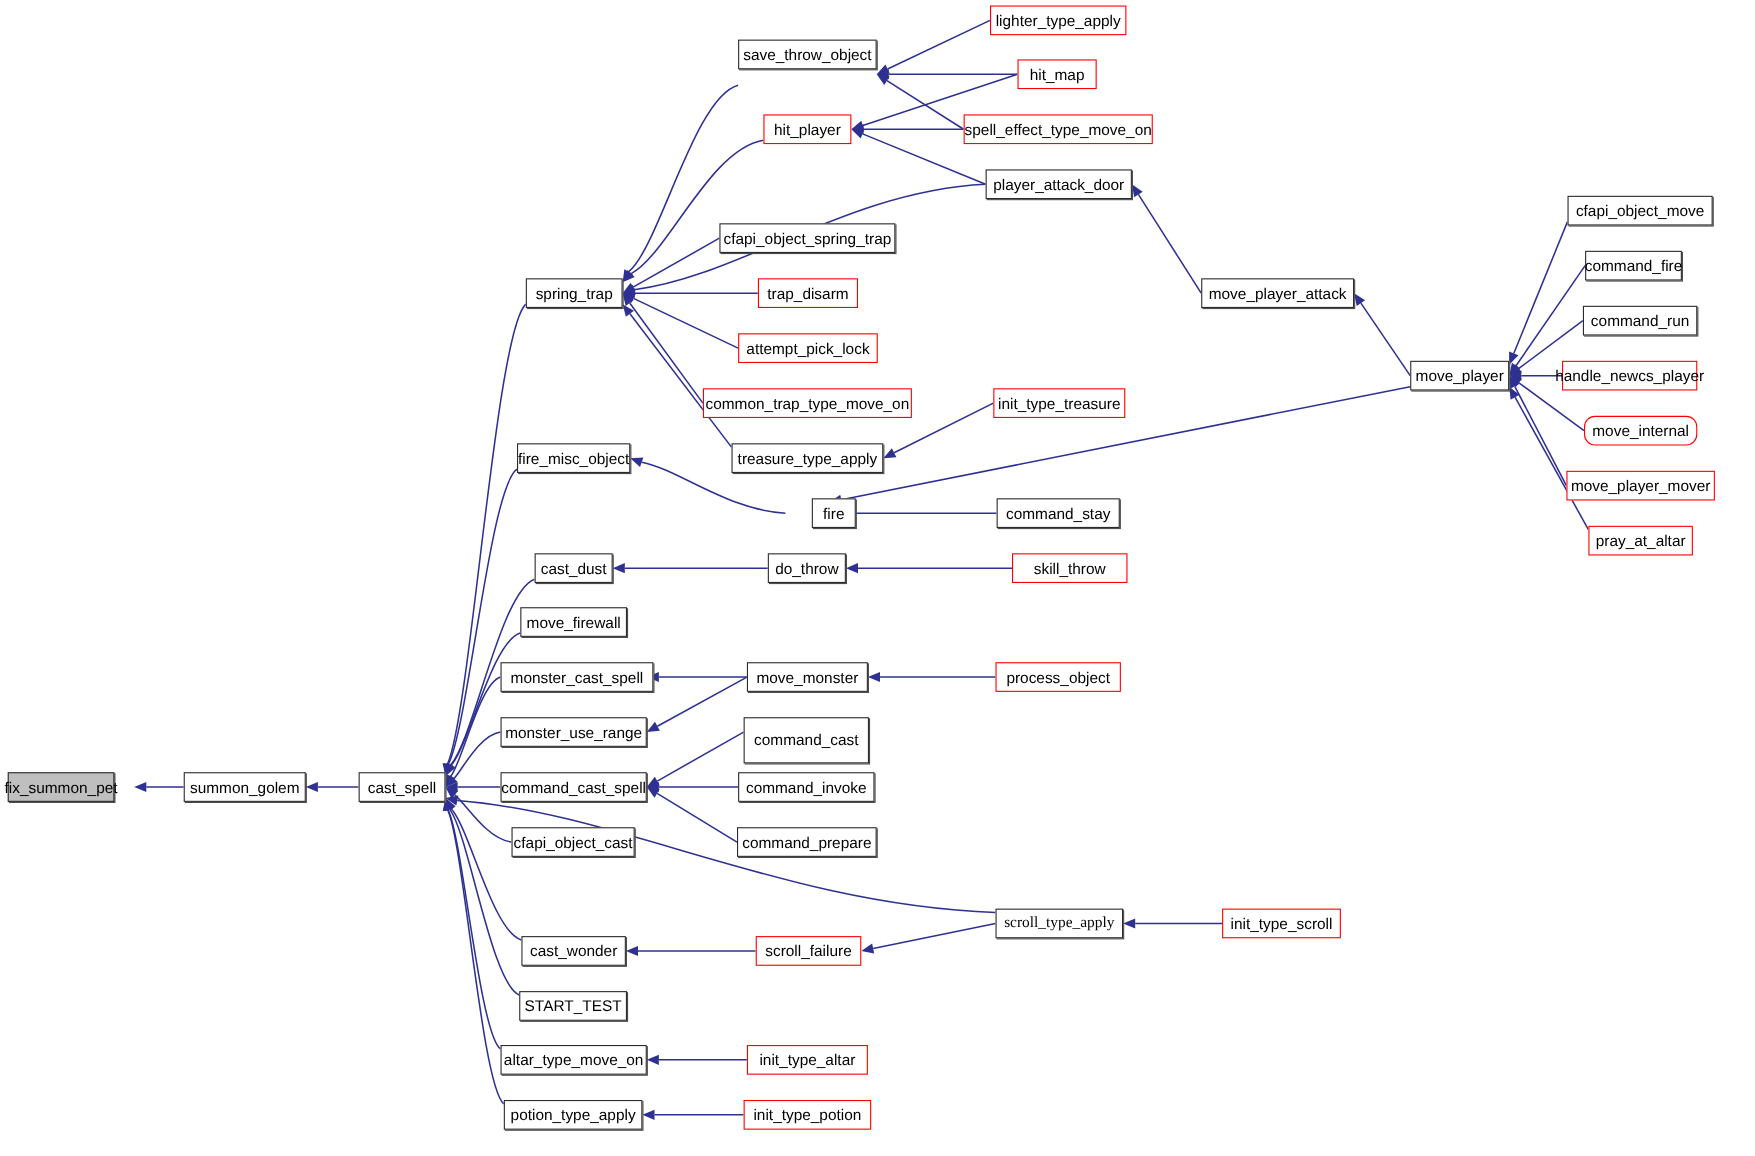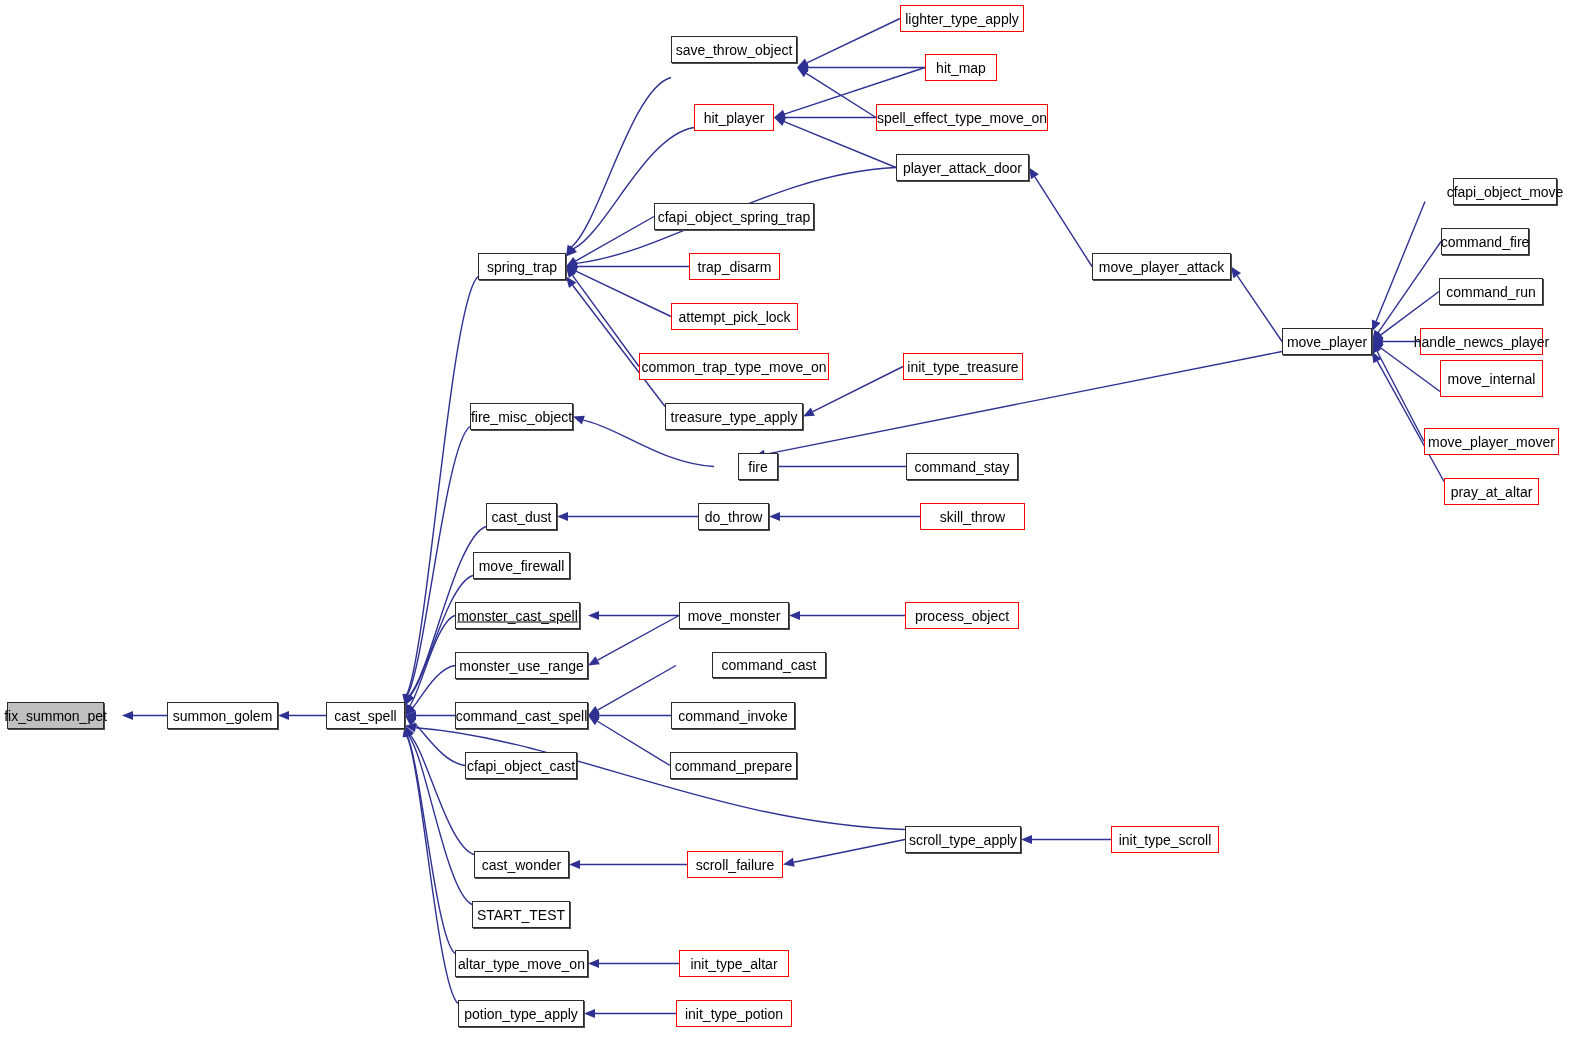--- a/index.html
+++ b/index.html
@@ -262,7 +262,7 @@
       <div class="node black" style="left: 1282px; top: 328px; width: 90px; height: 27px;">
         <span>move_player</span>
       </div>
-      <div class="node black" style="left: 1425px; top: 178px; width: 104px; height: 27px; margin-left: 28px;">
+      <div class="node black" style="left: 1425px; top: 178px; width: 132px; height: 27px;">
         <span>cfapi_object_move</span>
       </div>
       <div class="node black" style="left: 1441px; top: 228px; width: 88px; height: 27px;">

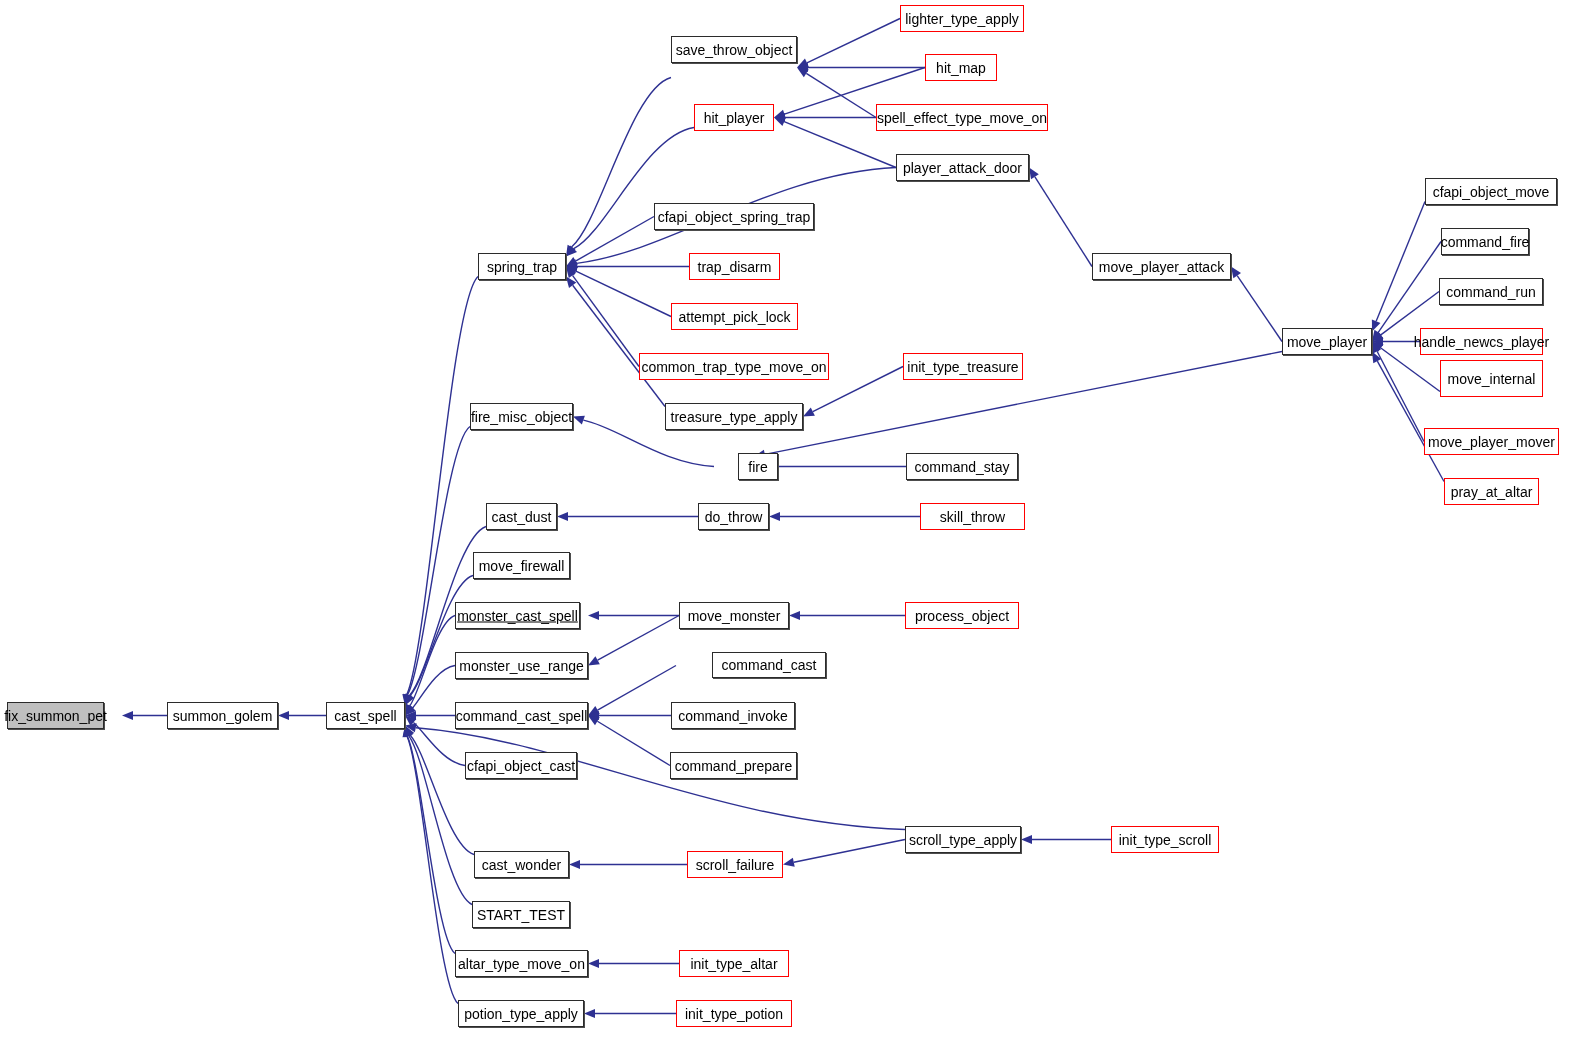--- a/index.html
+++ b/index.html
@@ -274,7 +274,7 @@
       <div class="node red" style="left: 1420px; top: 328px; width: 123px; height: 27px;">
         <span>handle_newcs_player</span>
       </div>
-      <div class="node red" style="left: 1440px; top: 360px; width: 103px; height: 37px;">
+      <div class="node red" style="left: 1440px; top: 378px; width: 103px; height: 27px; border-radius: 10px;">
         <span>move_internal</span>
       </div>
       <div class="node red" style="left: 1424px; top: 428px; width: 135px; height: 27px;">

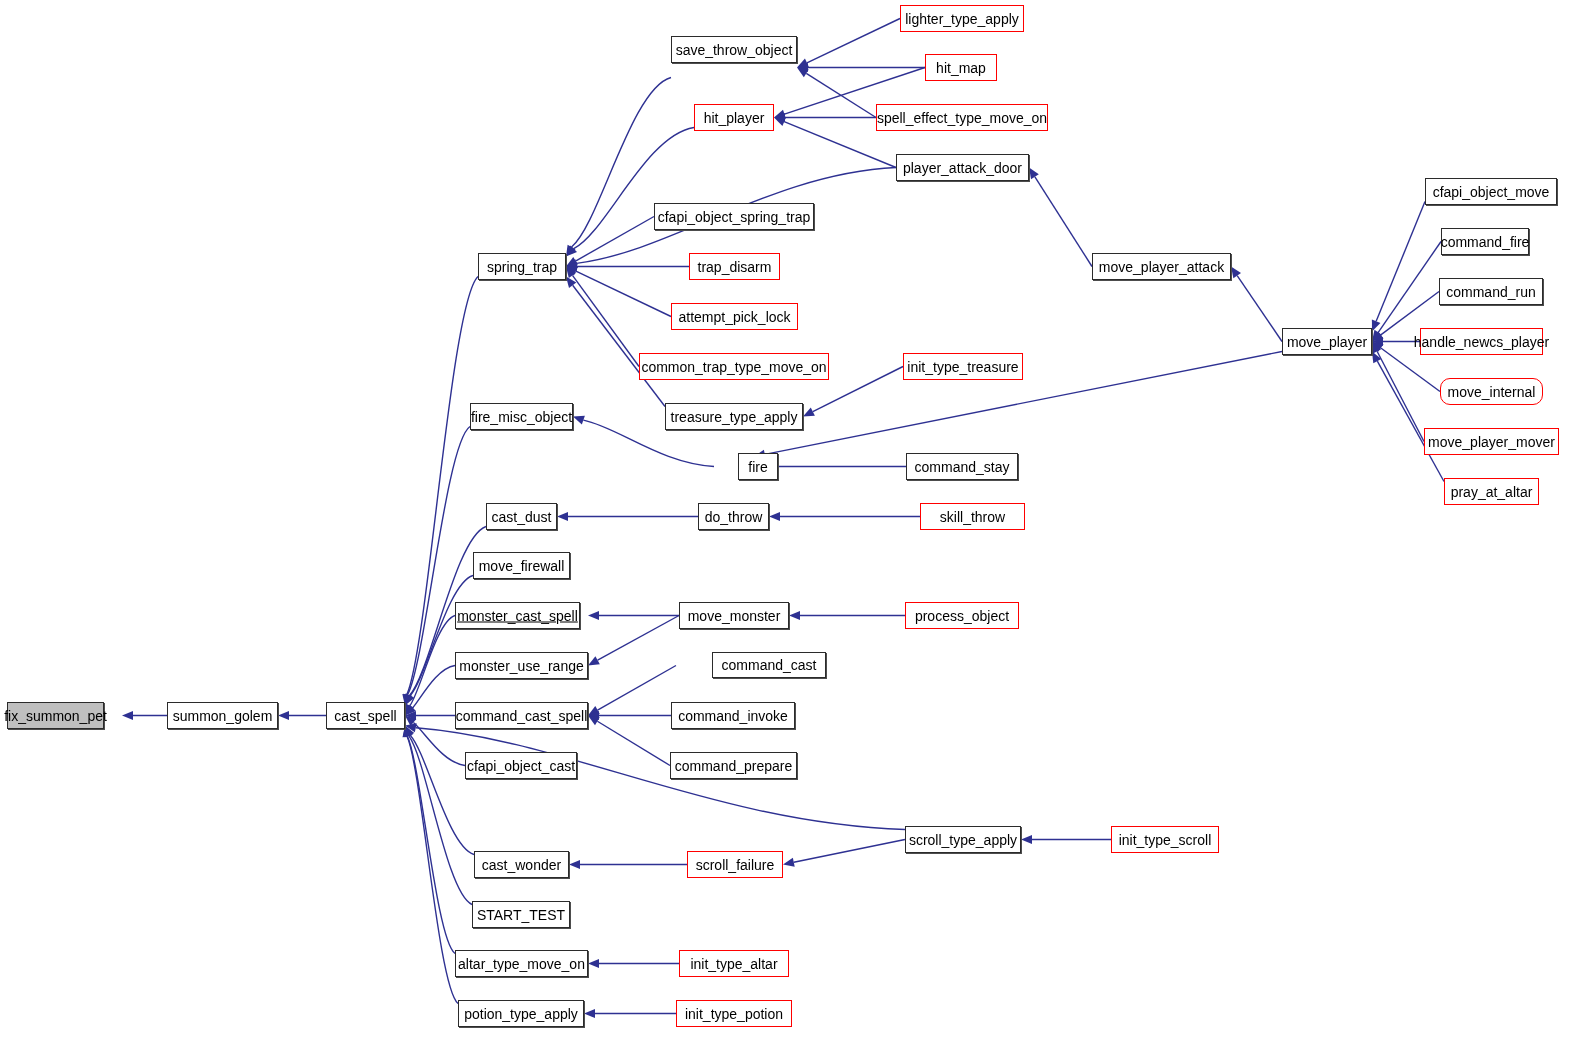--- a/index.html
+++ b/index.html
@@ -154,7 +154,7 @@
       <div class="node black" style="left: 473px; top: 552px; width: 97px; height: 27px;">
         <span>move_firewall</span>
       </div>
-      <div class="node black" style="left: 455px; top: 602px; width: 125px; height: 27px; text-decoration: underline;">
+      <div class="node black" style="left: 455px; top: 602px; width: 139px; height: 27px;">
         <span>monster_cast_spell</span>
       </div>
       <div class="node black" style="left: 455px; top: 652px; width: 133px; height: 27px;">

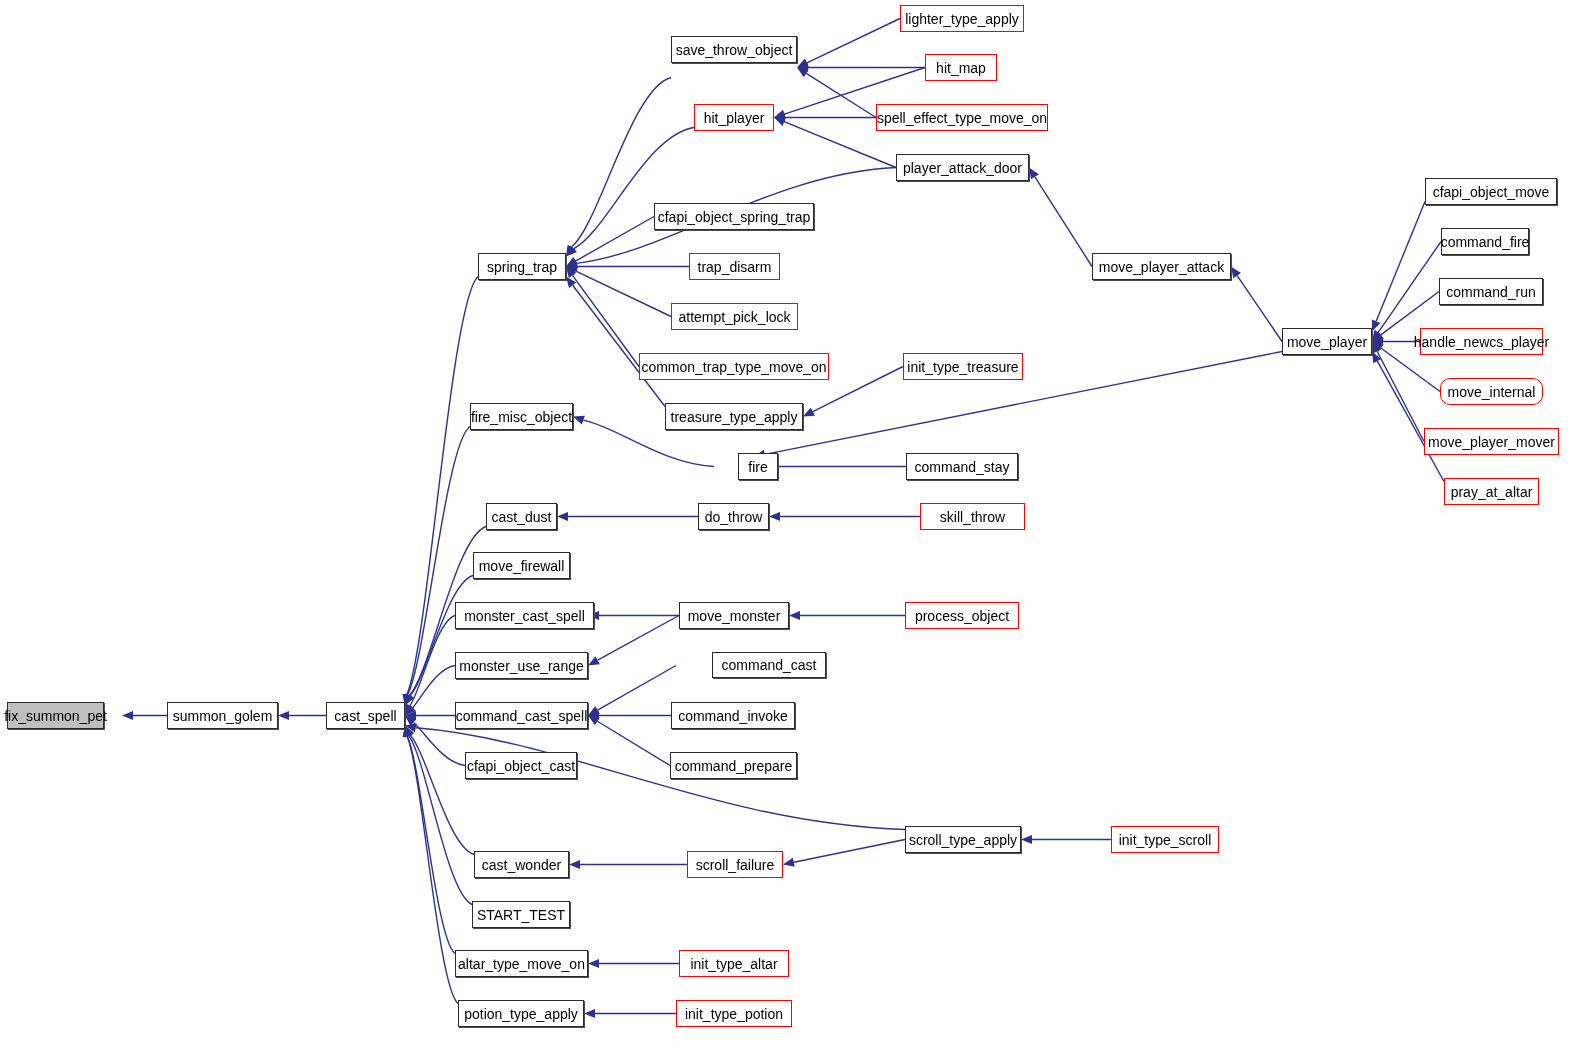--- a/index.html
+++ b/index.html
@@ -208,7 +208,7 @@
       <div class="node black" style="left: 679px; top: 602px; width: 110px; height: 27px;">
         <span>move_monster</span>
       </div>
-      <div class="node black" style="left: 676px; top: 652px; width: 114px; height: 26px; margin-left: 36px;">
+      <div class="node black" style="left: 676px; top: 652px; width: 114px; height: 42px;">
         <span>command_cast</span>
       </div>
       <div class="node black" style="left: 671px; top: 702px; width: 124px; height: 27px;">

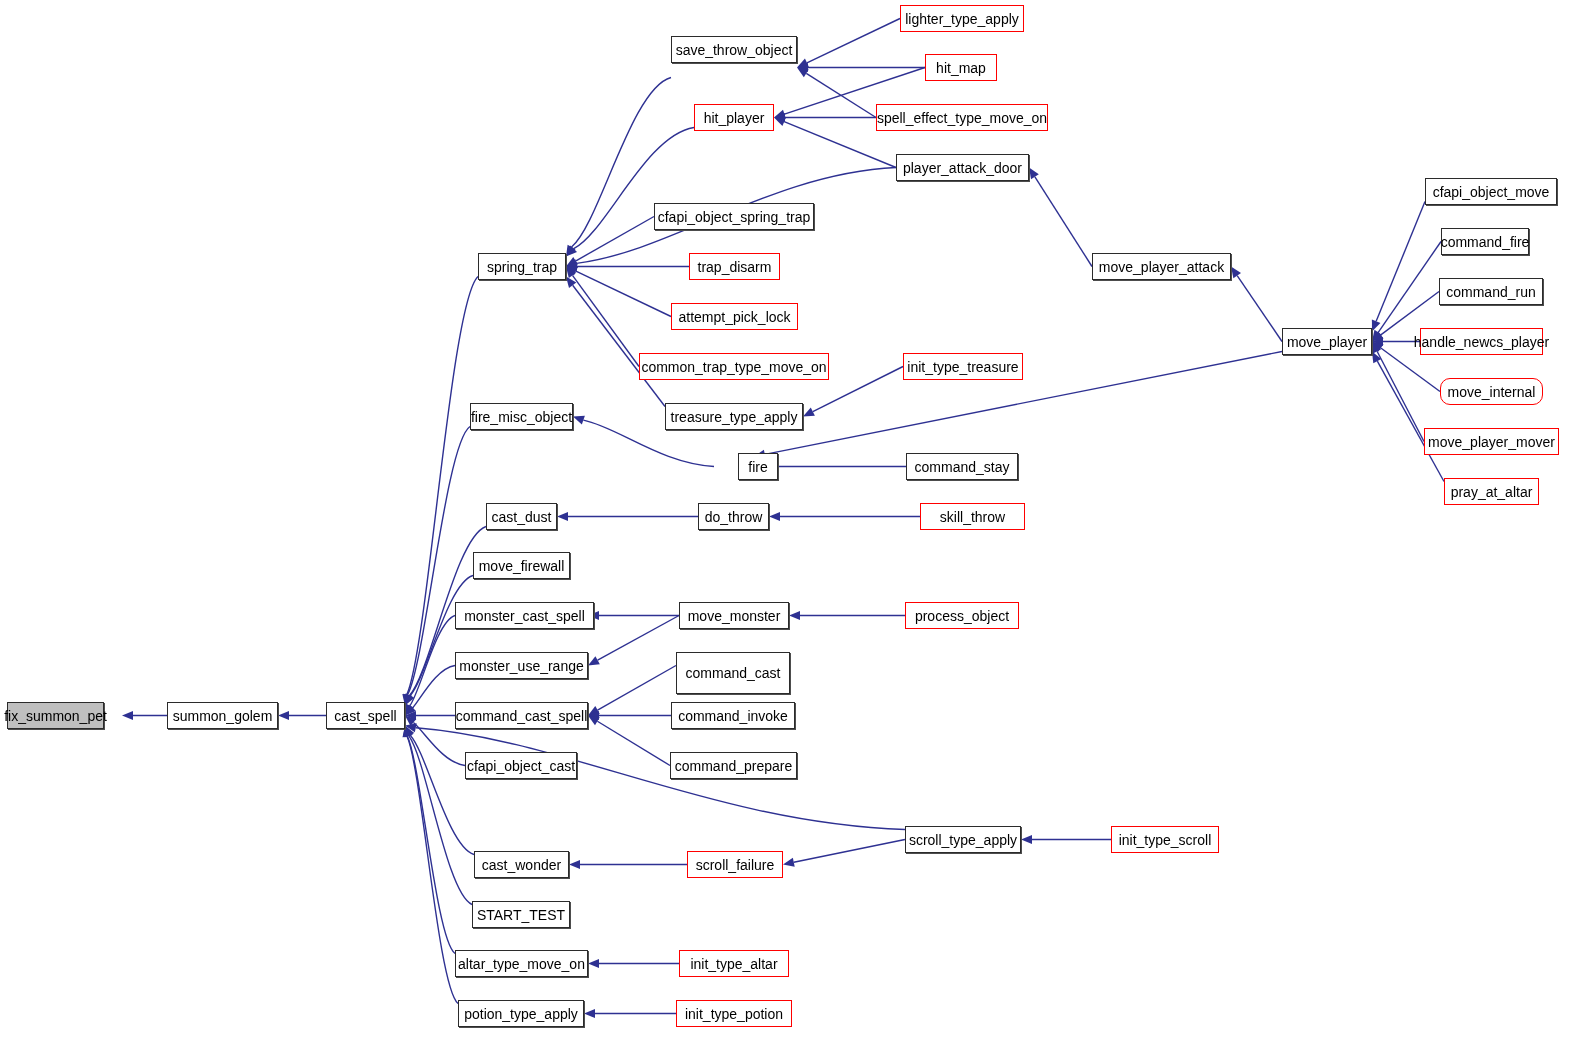--- a/index.html
+++ b/index.html
@@ -250,7 +250,7 @@
       <div class="node red" style="left: 905px; top: 602px; width: 114px; height: 27px;">
         <span>process_object</span>
       </div>
-      <div class="node black" style="left: 905px; top: 826px; width: 116px; height: 27px;">
+      <div class="node black" style="left: 905px; top: 826px; width: 116px; height: 27px; font-family: Liberation Serif, serif;">
         <span>scroll_type_apply</span>
       </div>
       <div class="node black" style="left: 1092px; top: 253px; width: 139px; height: 27px;">

